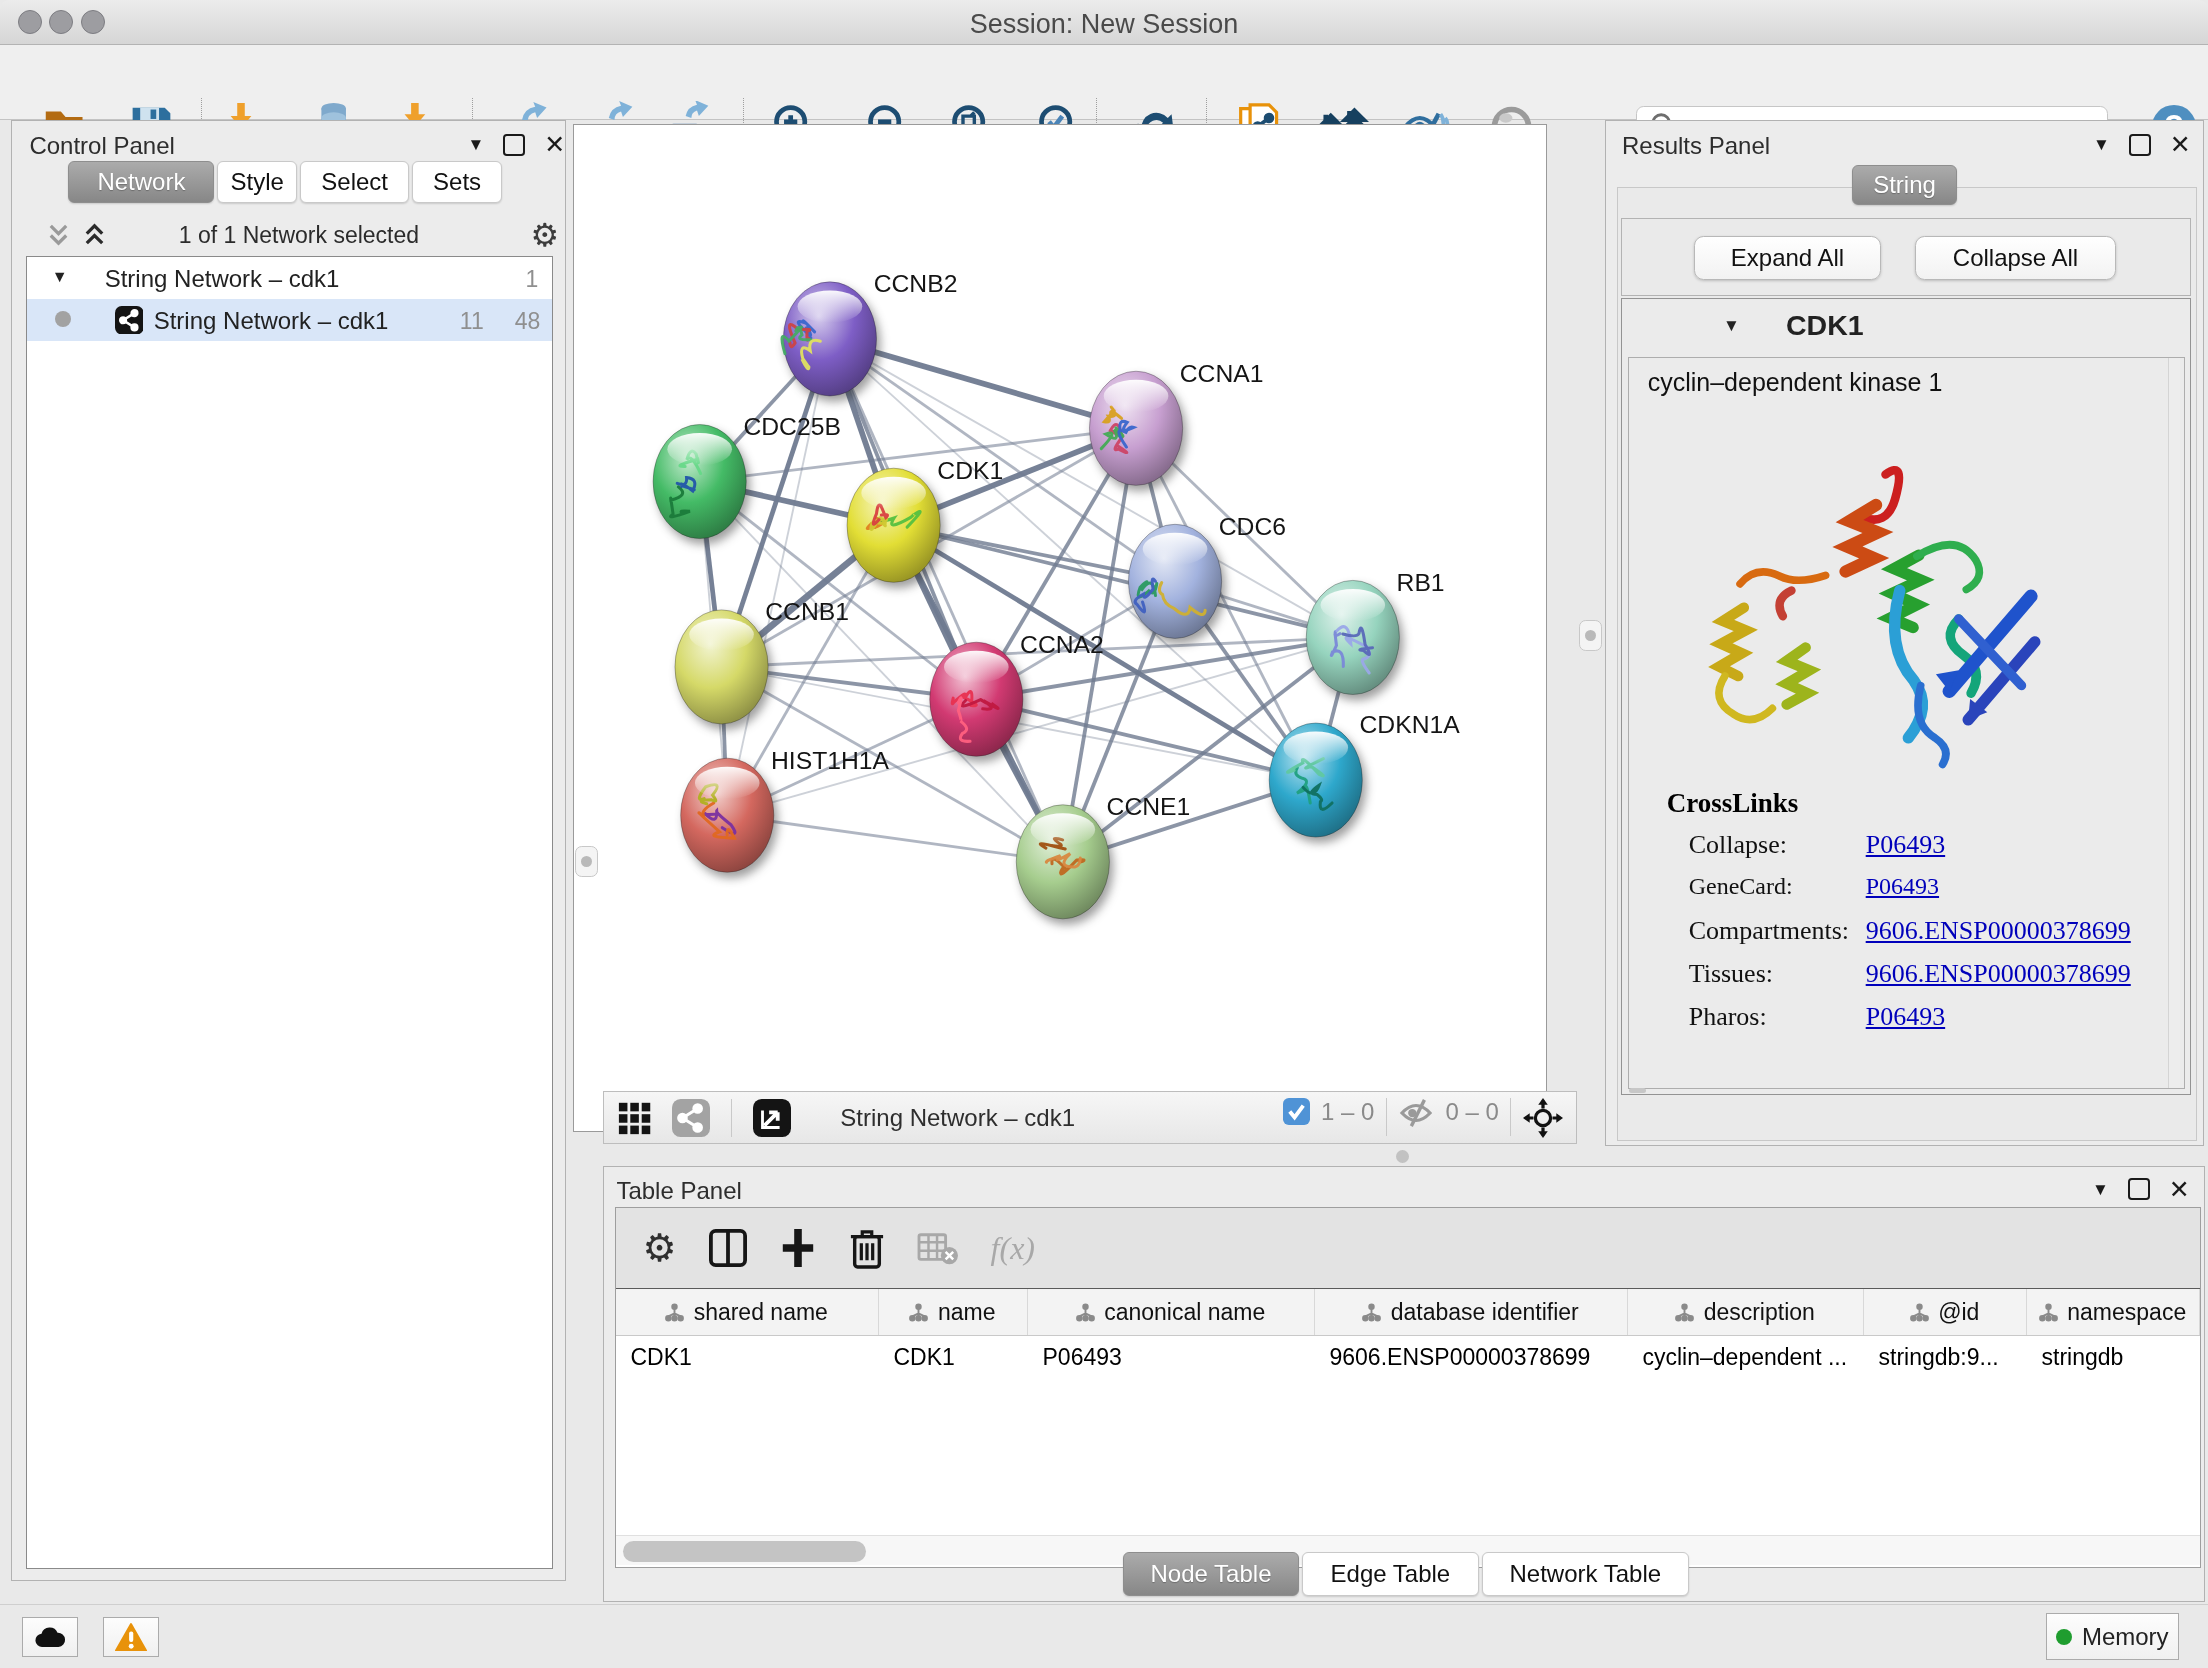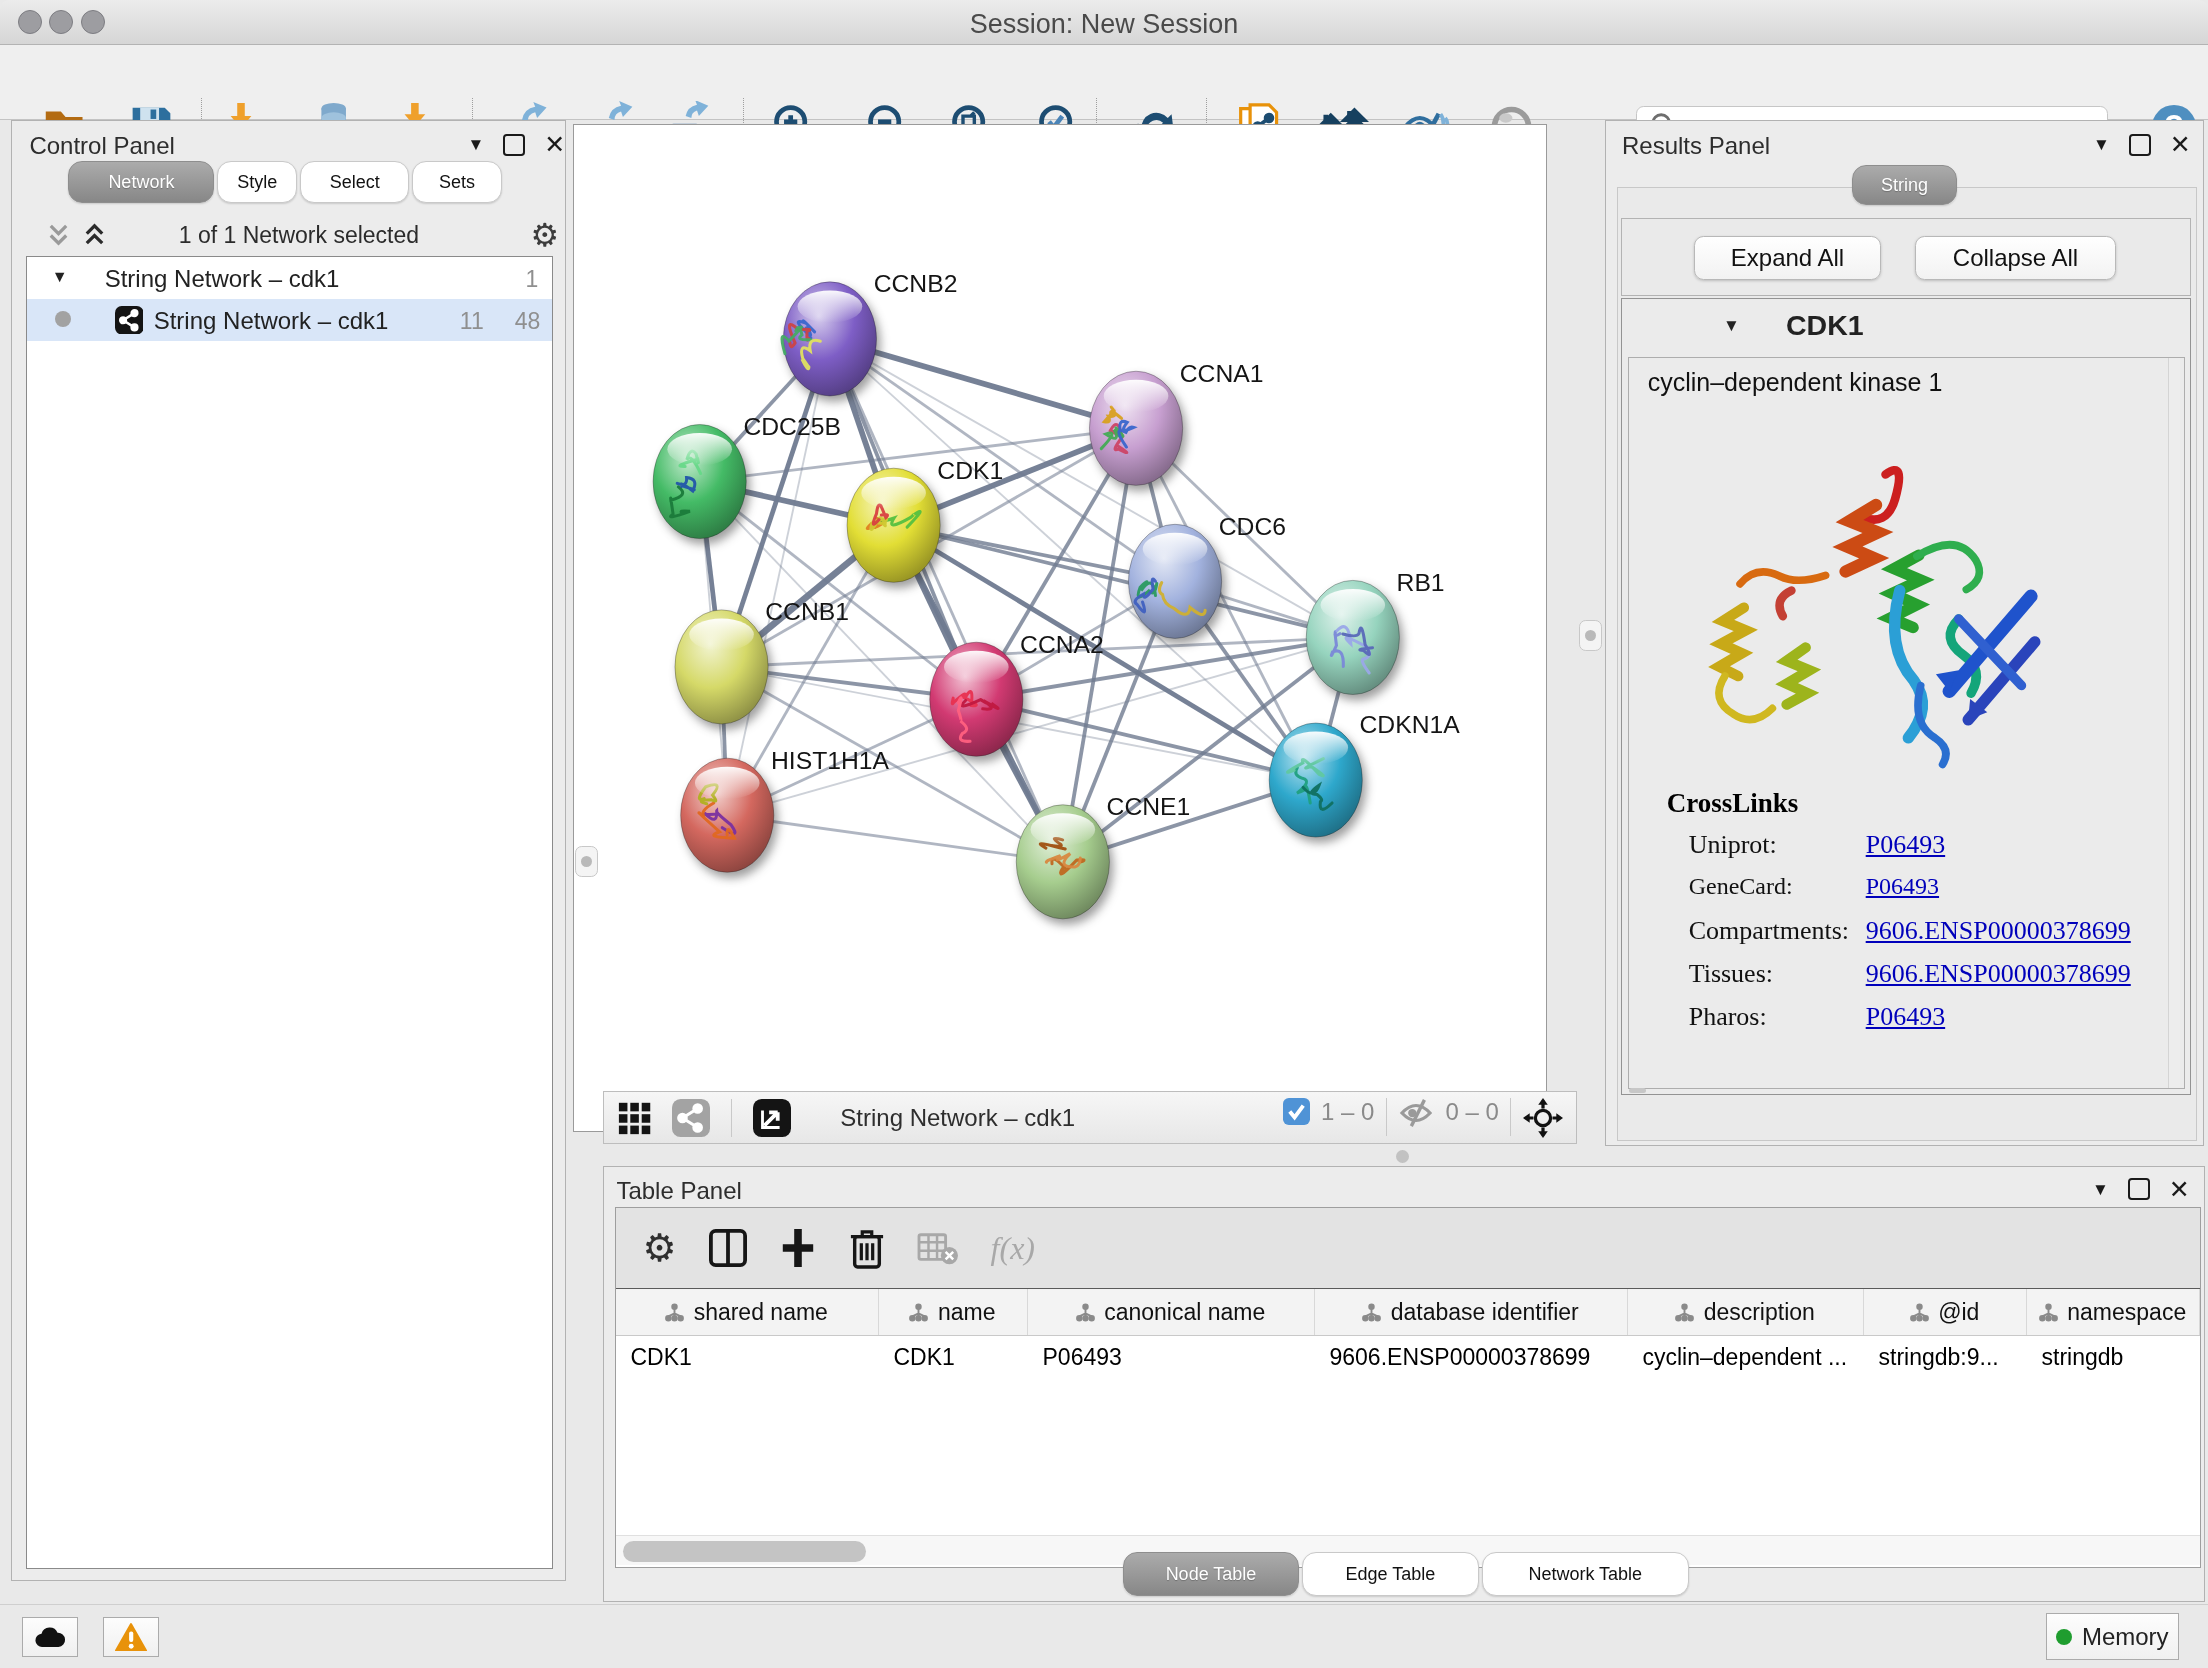--- a/index.html
+++ b/index.html
@@ -26,7 +26,7 @@
   .xbtn{font-size:25px;font-weight:bold;}
   
   .seg{display:flex;gap:2.9px;}
-  .seg .tab{background:#fff;border:1px solid #c9c9c9;border-radius:14px;font-size:18px;color:#111;
+  .seg .tab{background:#fff;border:1px solid #c9c9c9;border-radius:6px;font-size:24px;color:#111;
     display:flex;align-items:center;justify-content:center;box-shadow:0 1px 1.9px rgba(0,0,0,.15);}
   .seg .tab.sel{background:linear-gradient(#ababab,#878787);color:#fff;border-color:#8e8e8e;text-shadow:0 1px 1px rgba(0,0,0,.25);}
   

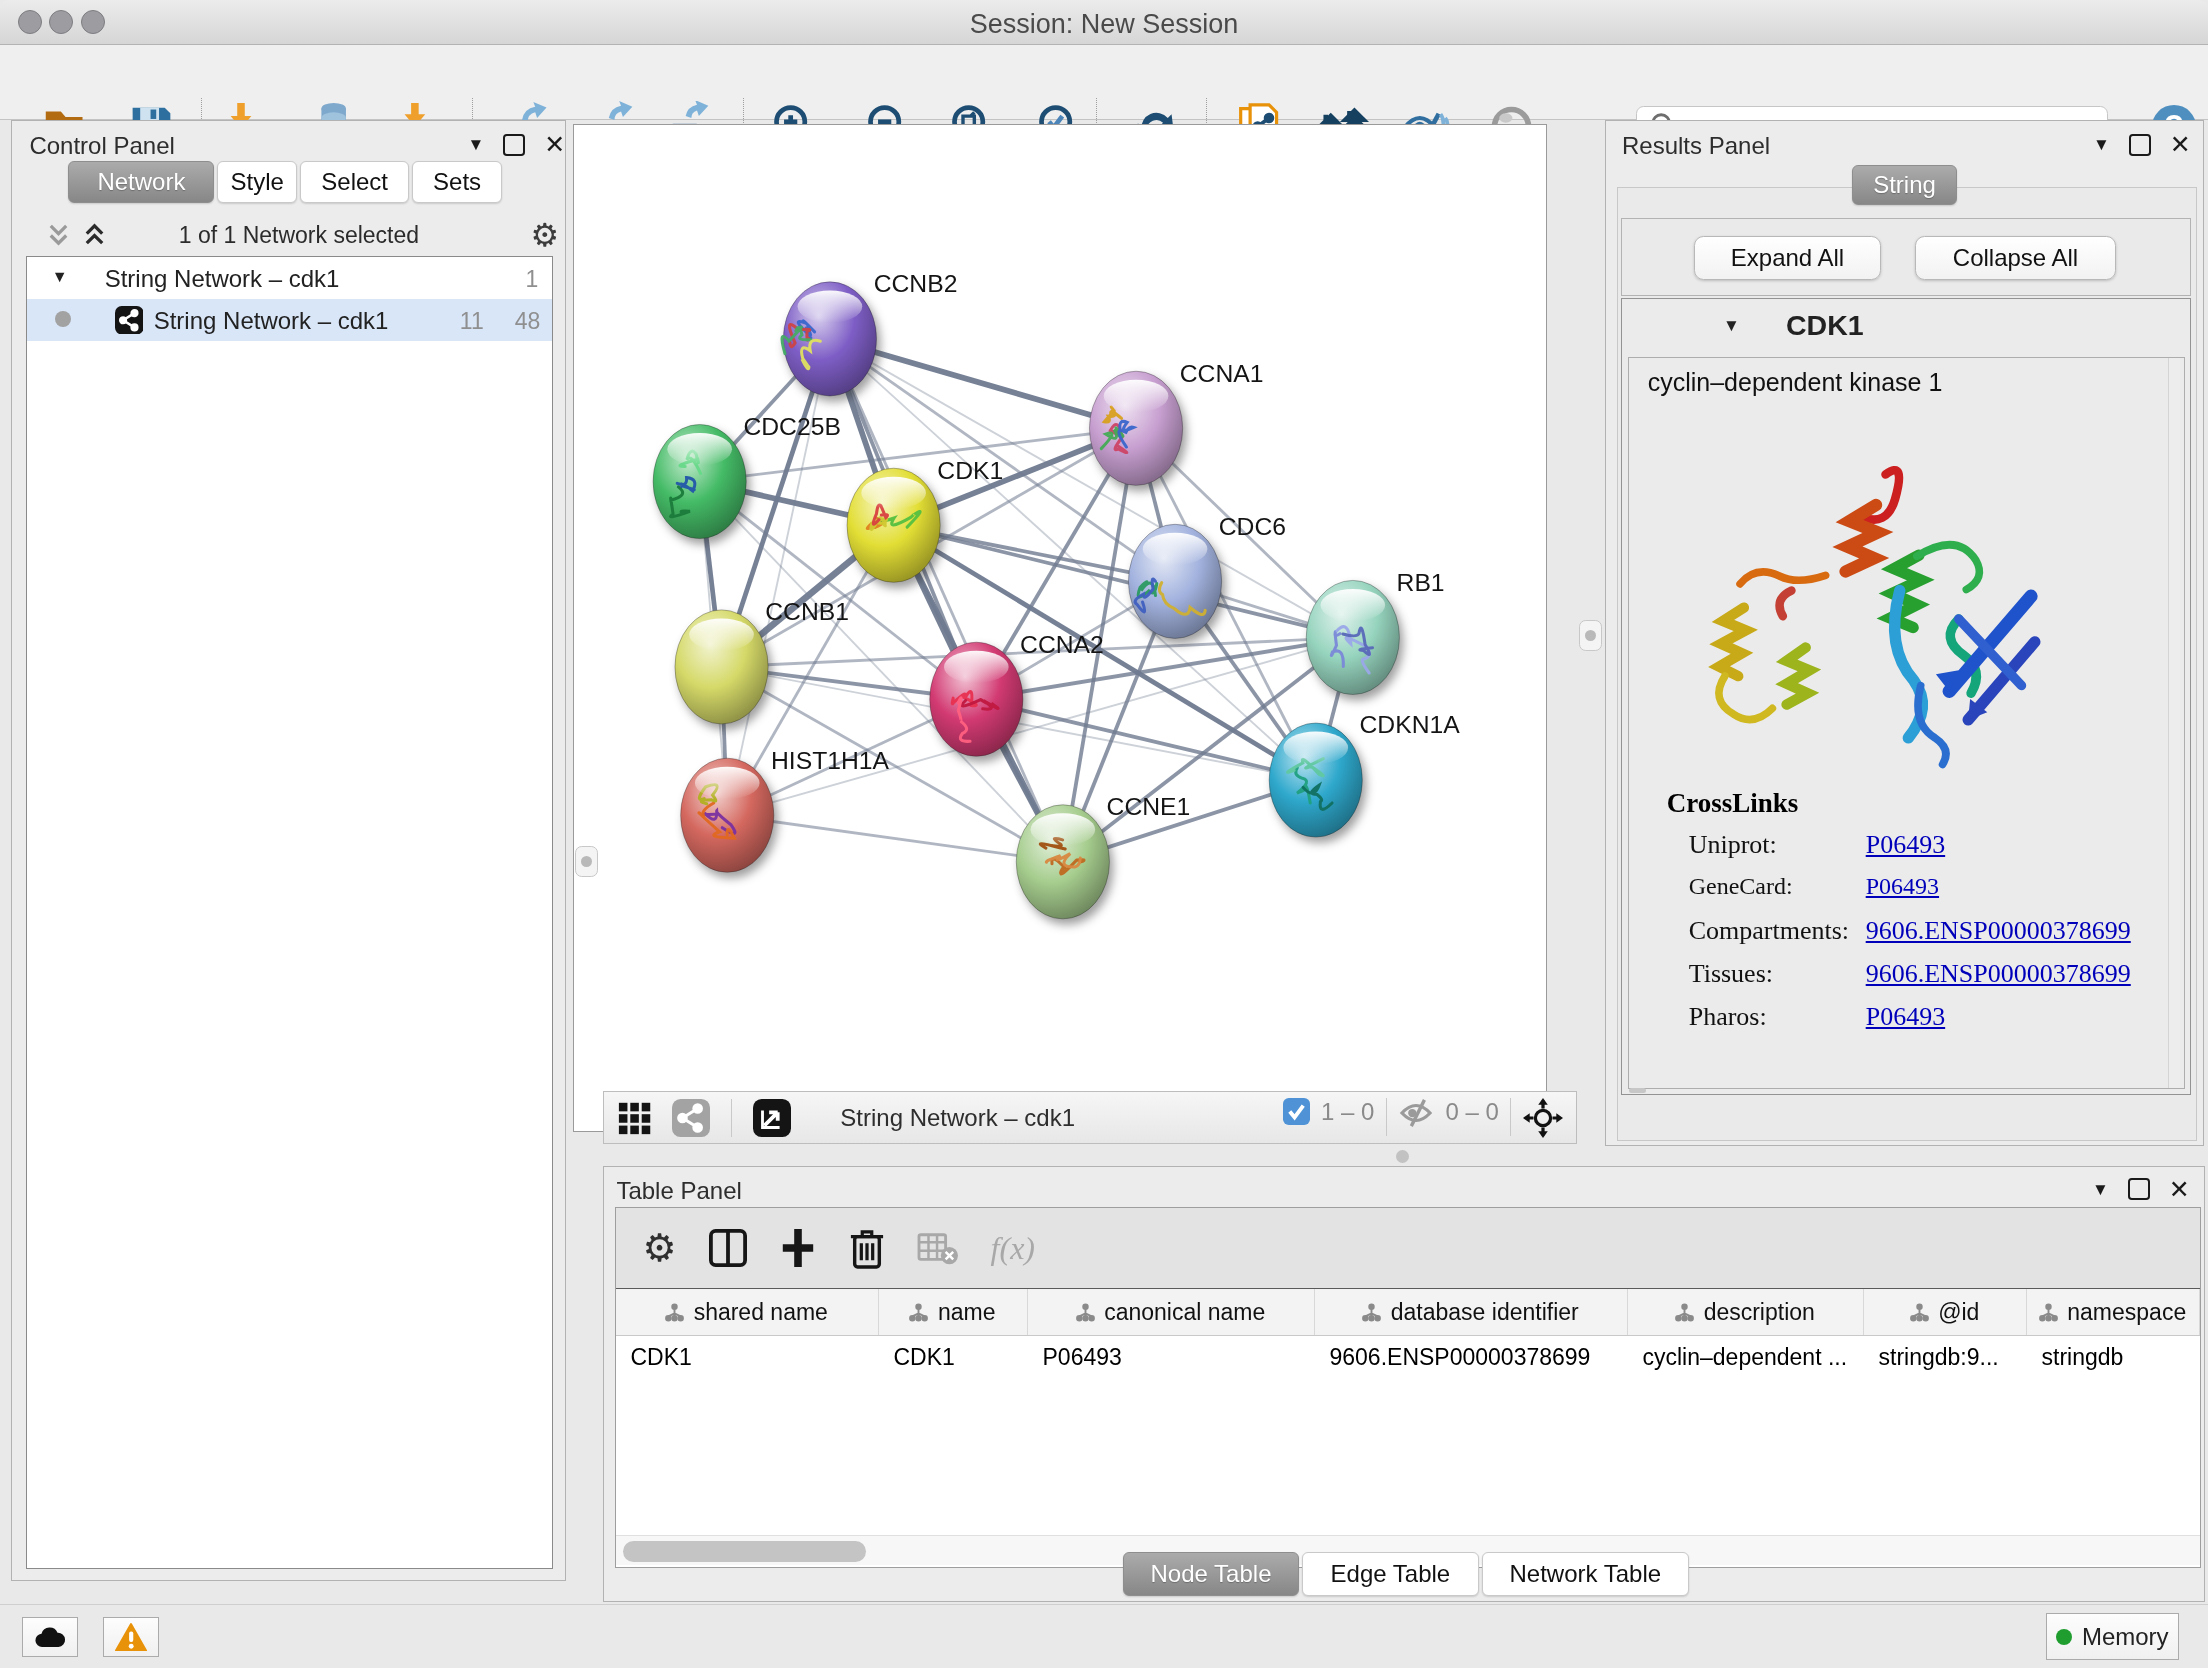--- a/index.html
+++ b/index.html
@@ -605,7 +605,7 @@
         <div class="serif abs" style="left:38px;top:430px;font-size:27px;font-weight:bold;color:#000;">CrossLinks</div>
         <div class="abs" style="left:60px;top:472px;width:476px;">
           <div class="serif" style="display:flex;height:43px;font-size:26px;">
-              <span style="width:177px;color:#111;">Uniprot:</span>
+              <span style="width:177px;color:#111;">Collapse:</span>
               <a class="xlink" href="#">P06493</a>
             </div>
           <div class="serif" style="display:flex;height:43px;font-size:24px;">

